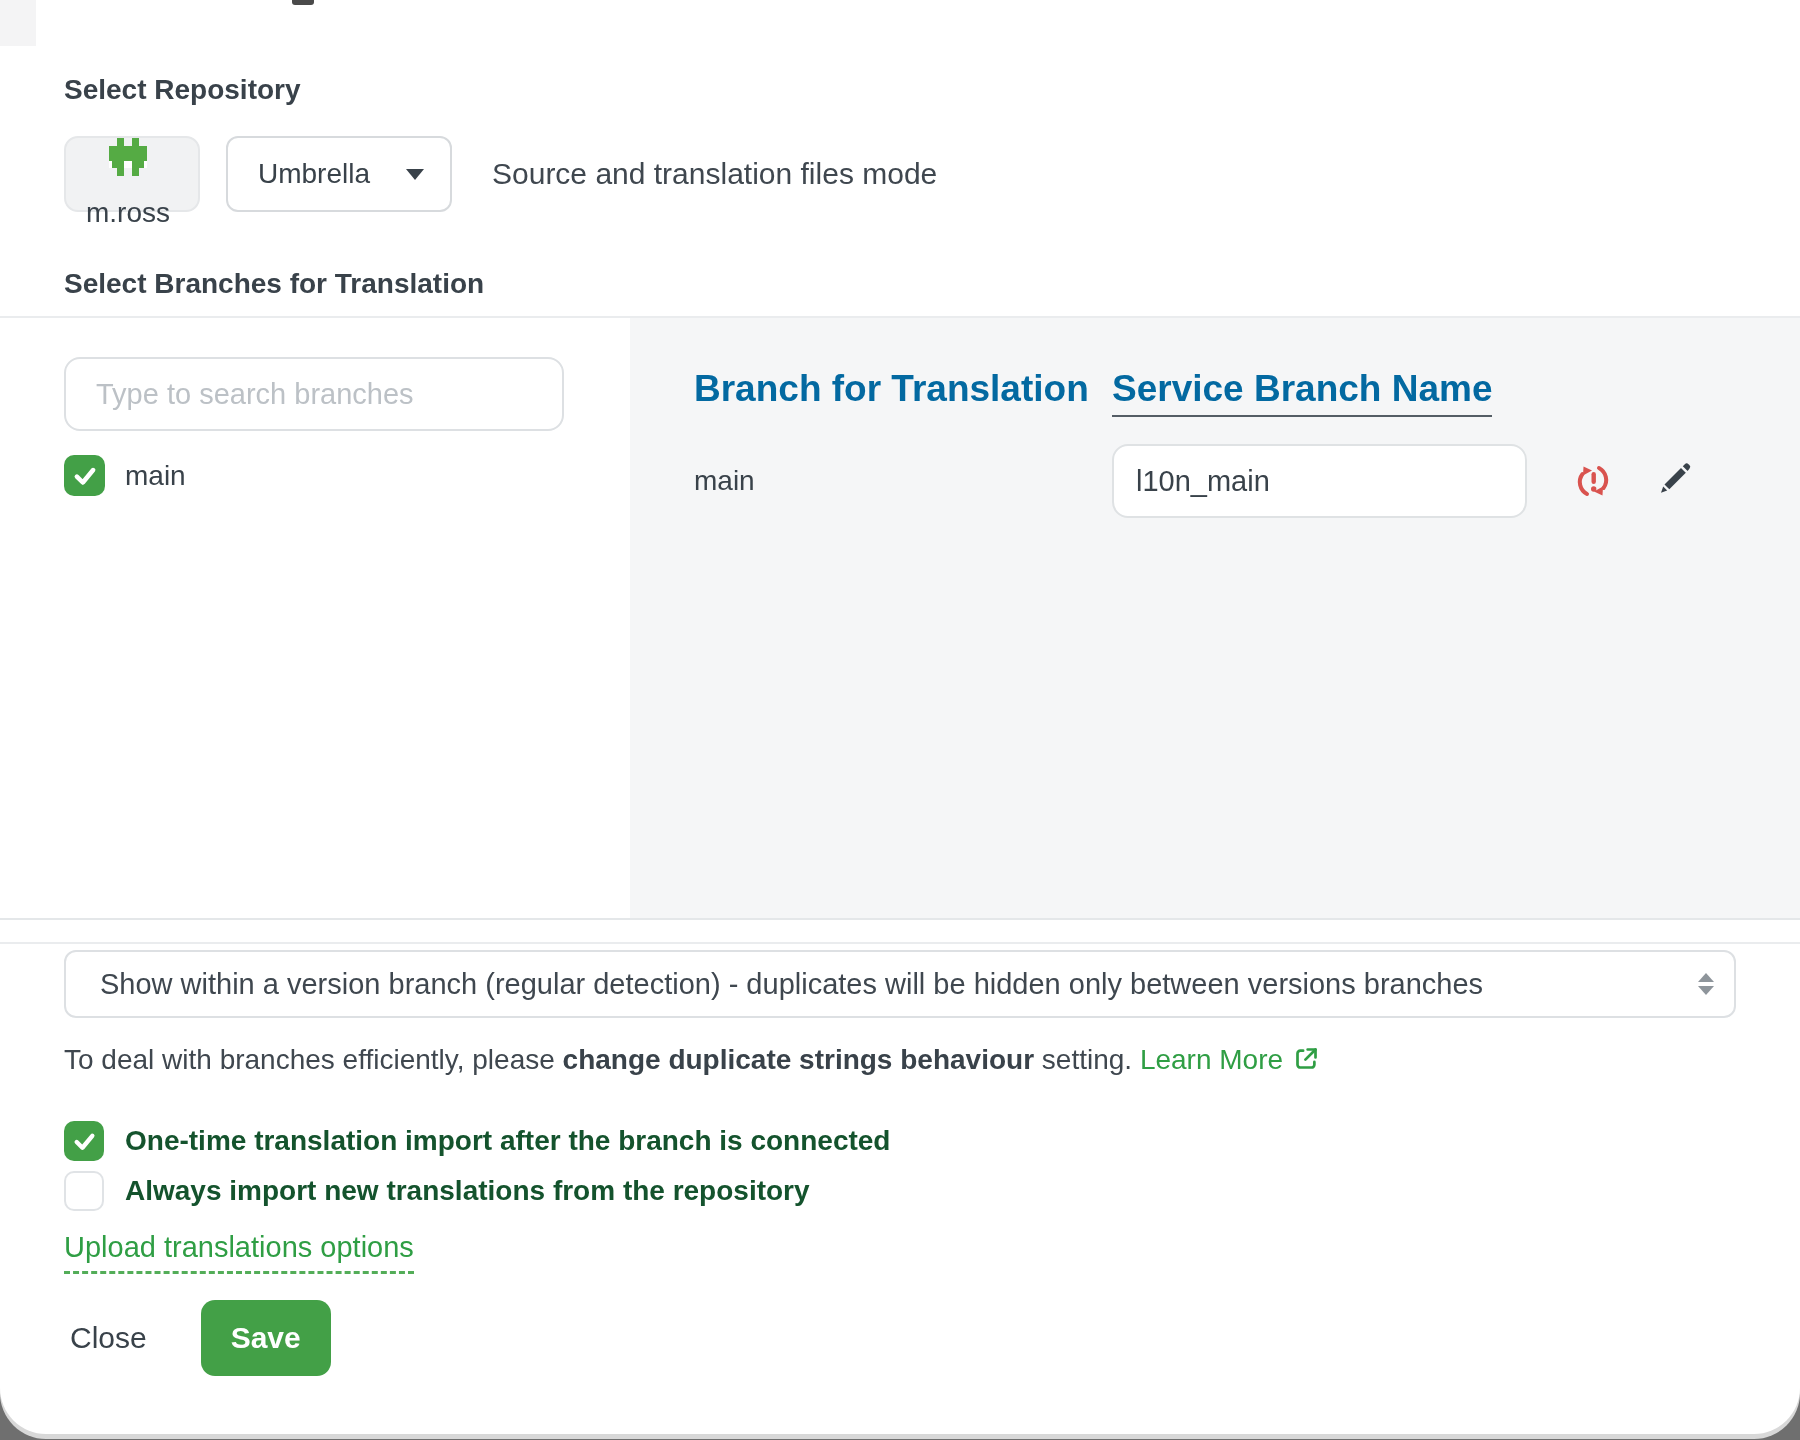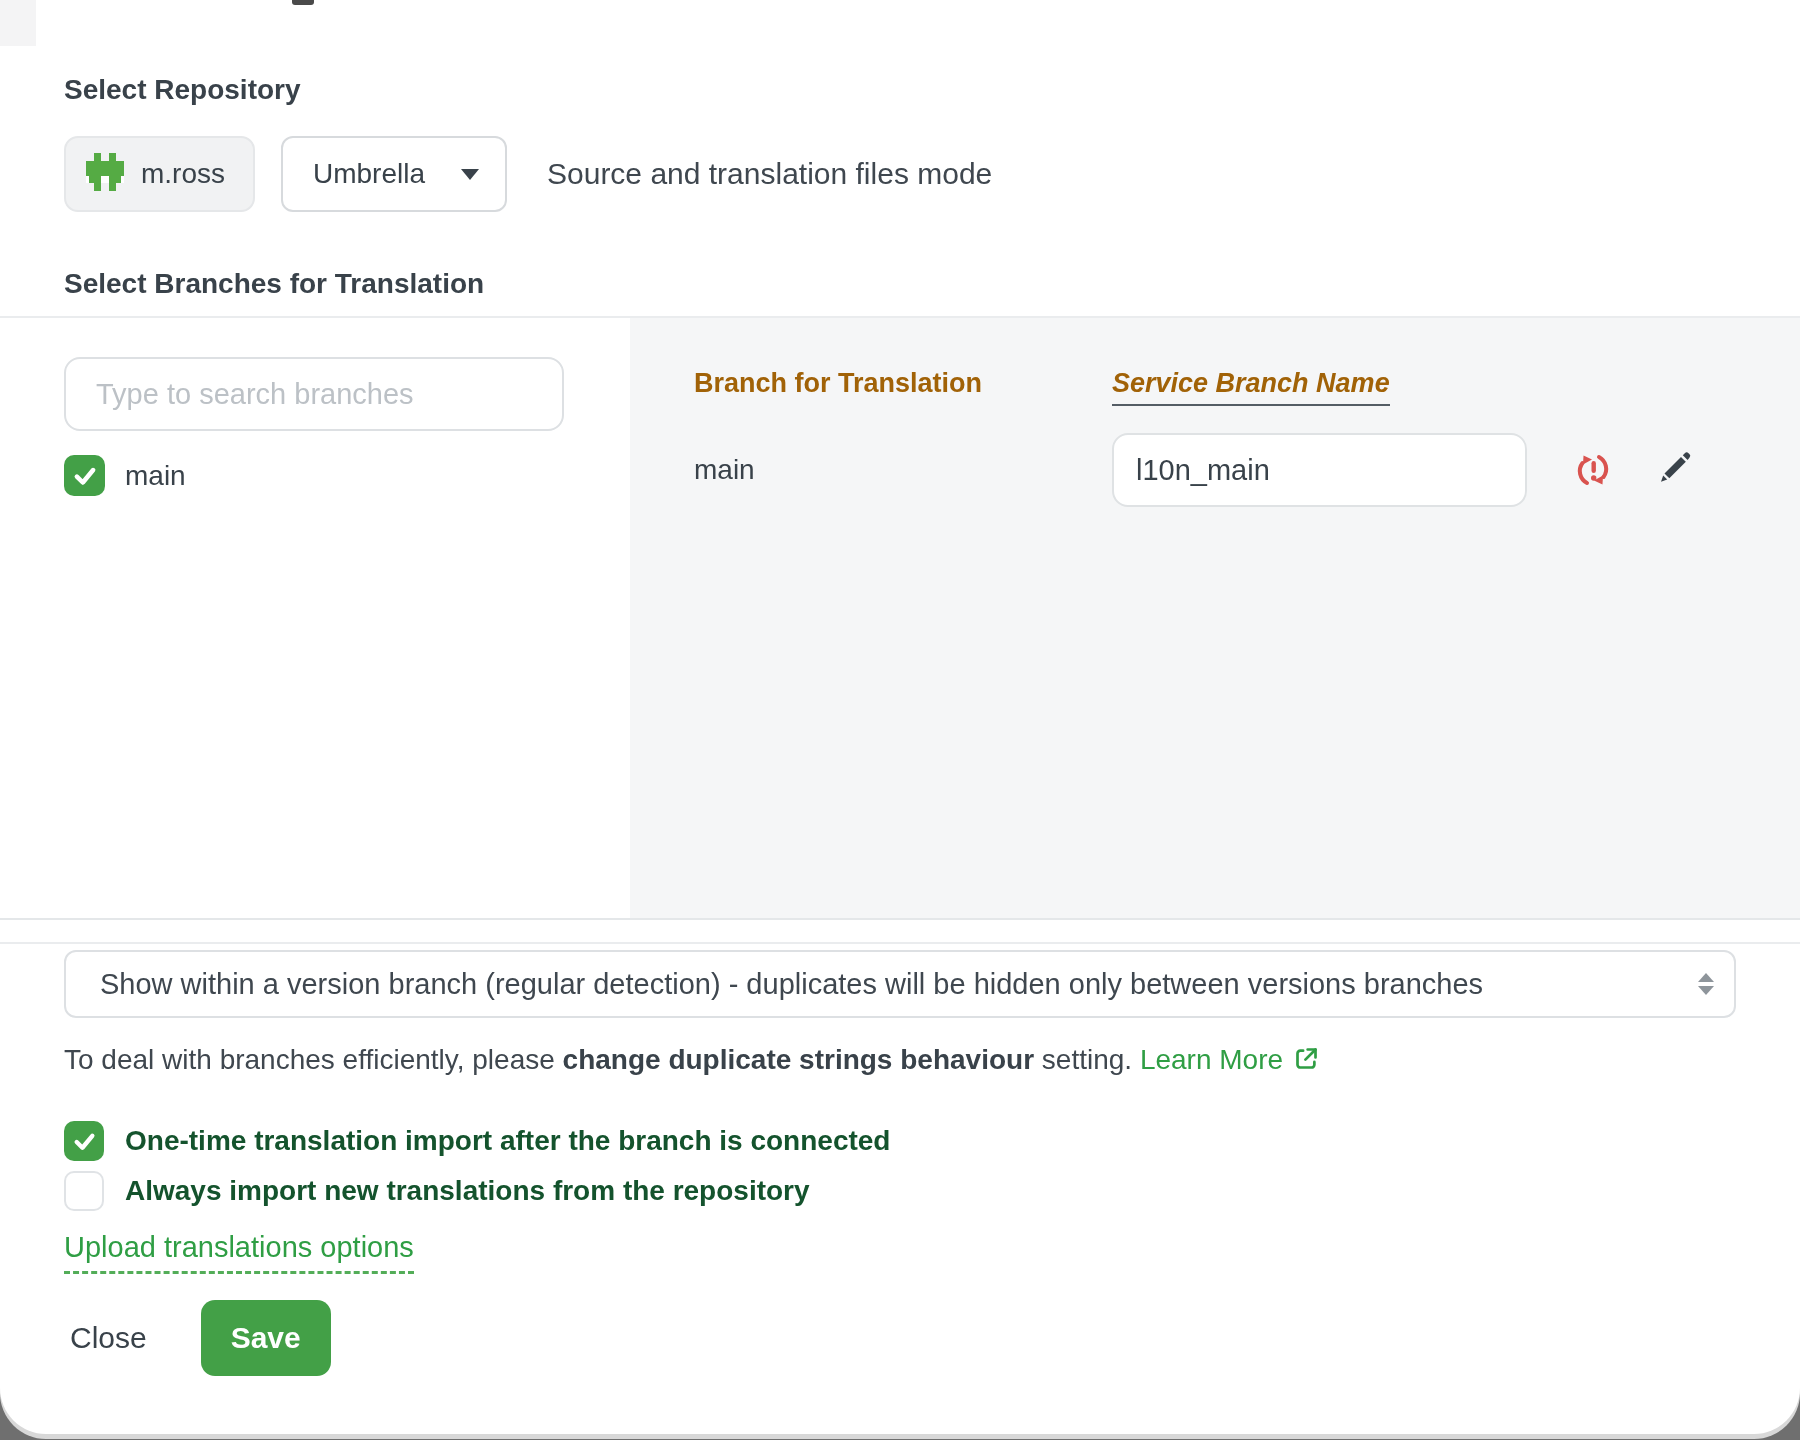--- a/index.html
+++ b/index.html
@@ -33,7 +33,7 @@
   .owner-chip {
     height: 76px; padding: 0 28px 0 20px;
     background: #f1f2f3; border: 2px solid #e5e7e9; border-radius: 14px;
-    display: flex; align-items: center; gap: 17px; cursor: pointer;
+    display: flex; align-items: center; gap: 17px; cursor: pointer; flex-direction: column;
   }
   .owner-chip .label { font-size: 28px; color: #39424a; }
   .repo-select {

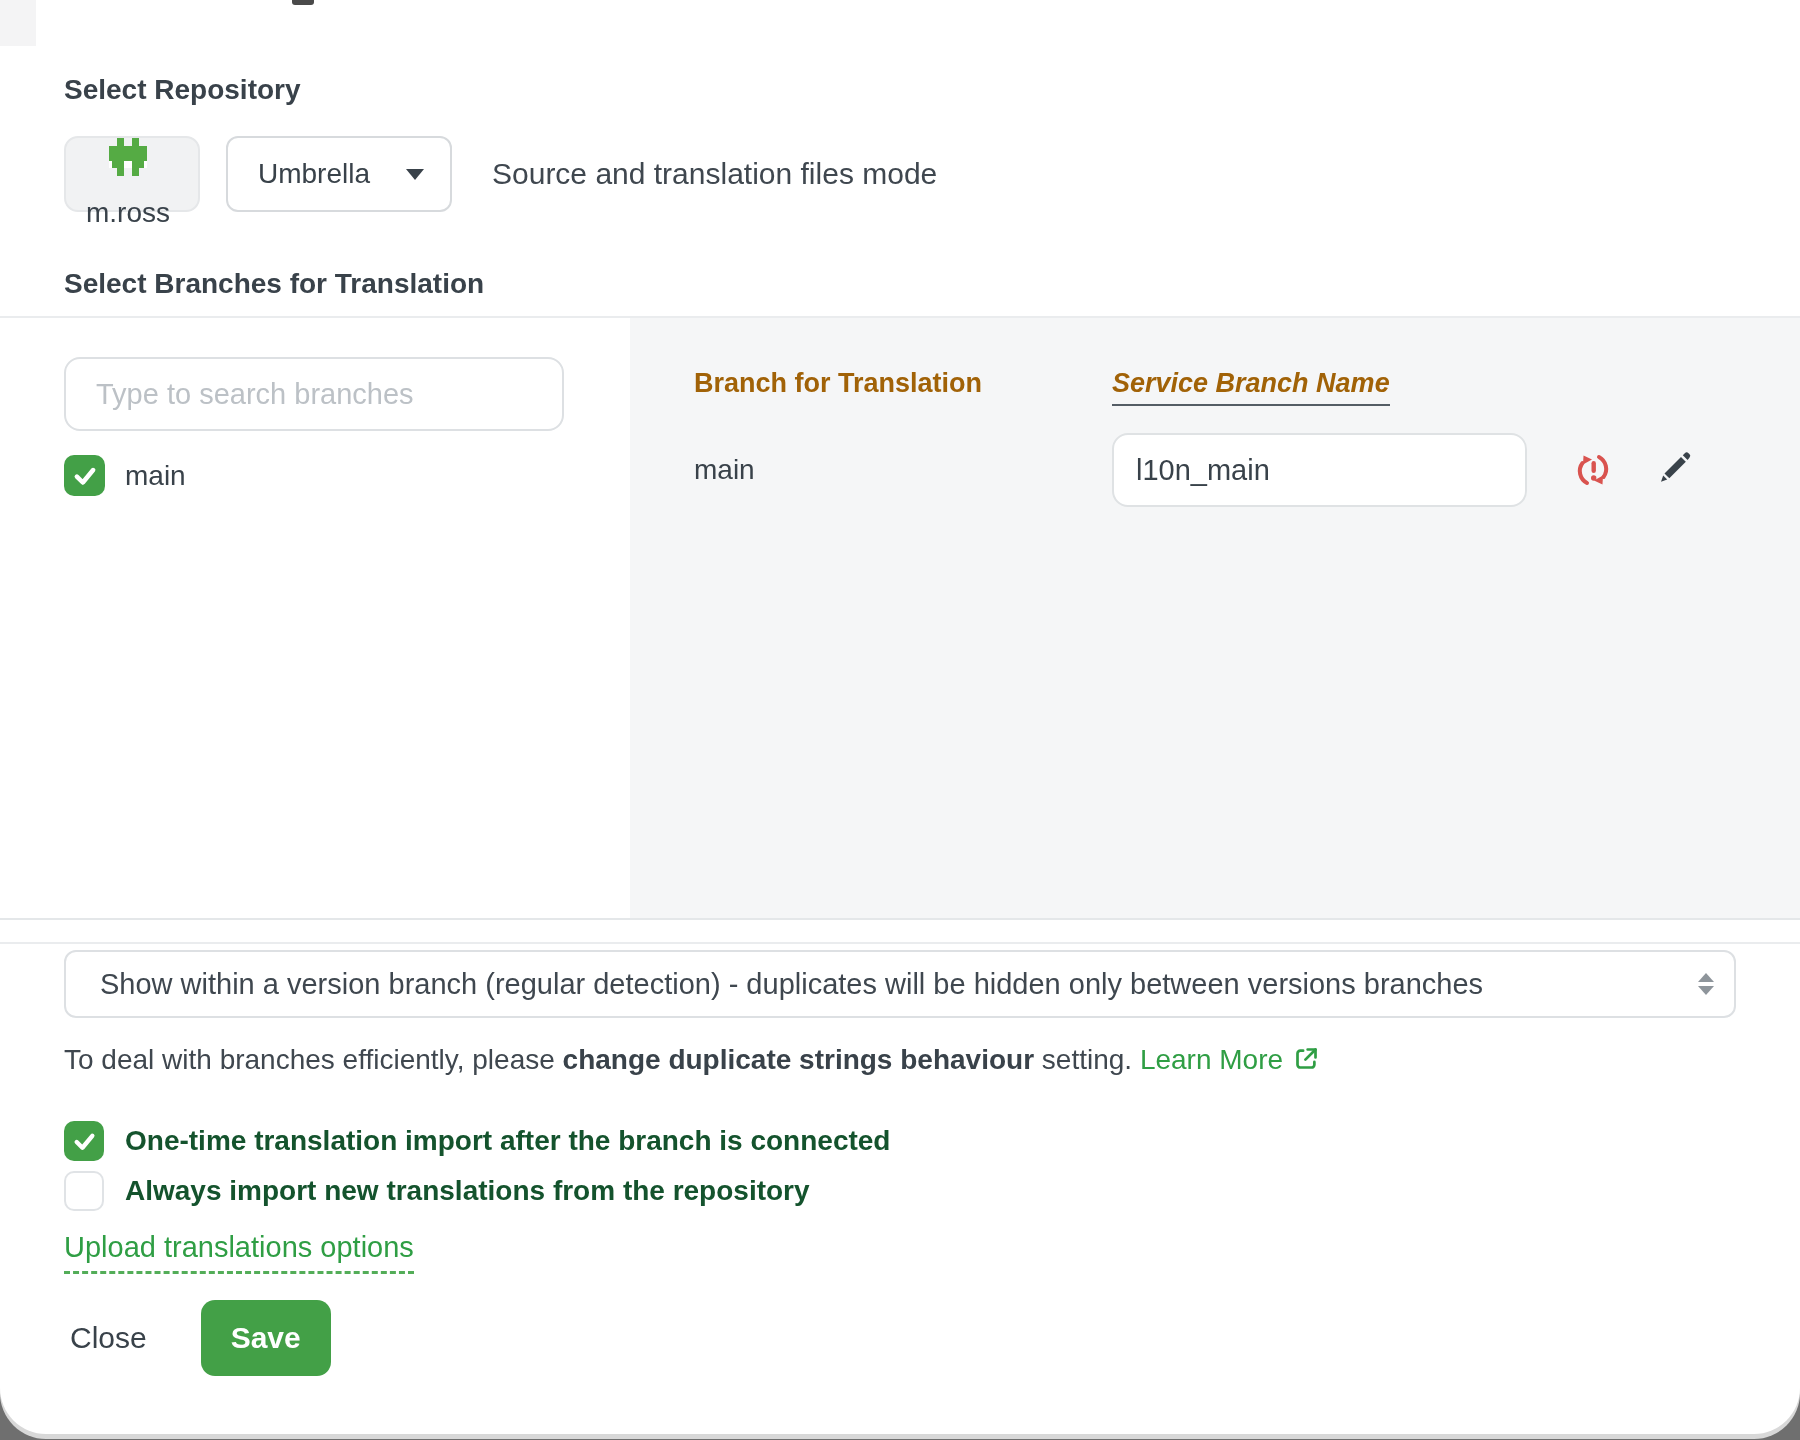--- a/index.html
+++ b/index.html
@@ -73,7 +73,7 @@
   .branch-item .label { font-size: 28px; color: #39424a; }
 
   .right-panel { flex: 1; background: #f5f6f7; padding: 50px 0 0 64px; }
-  .thead { display: flex; align-items: baseline; font-size: 27px; font-weight: 700; color: #a16207; }
+  .thead { display: flex; align-items: baseline; font-size: 37px; font-weight: 700; color: #0369a1; }
   .col1 { width: 418px; }
   .underlined { border-bottom: 2px solid #545d65; padding-bottom: 6px; cursor: help; font-style: italic; }
   .trow { display: flex; align-items: center; margin-top: 34px; }

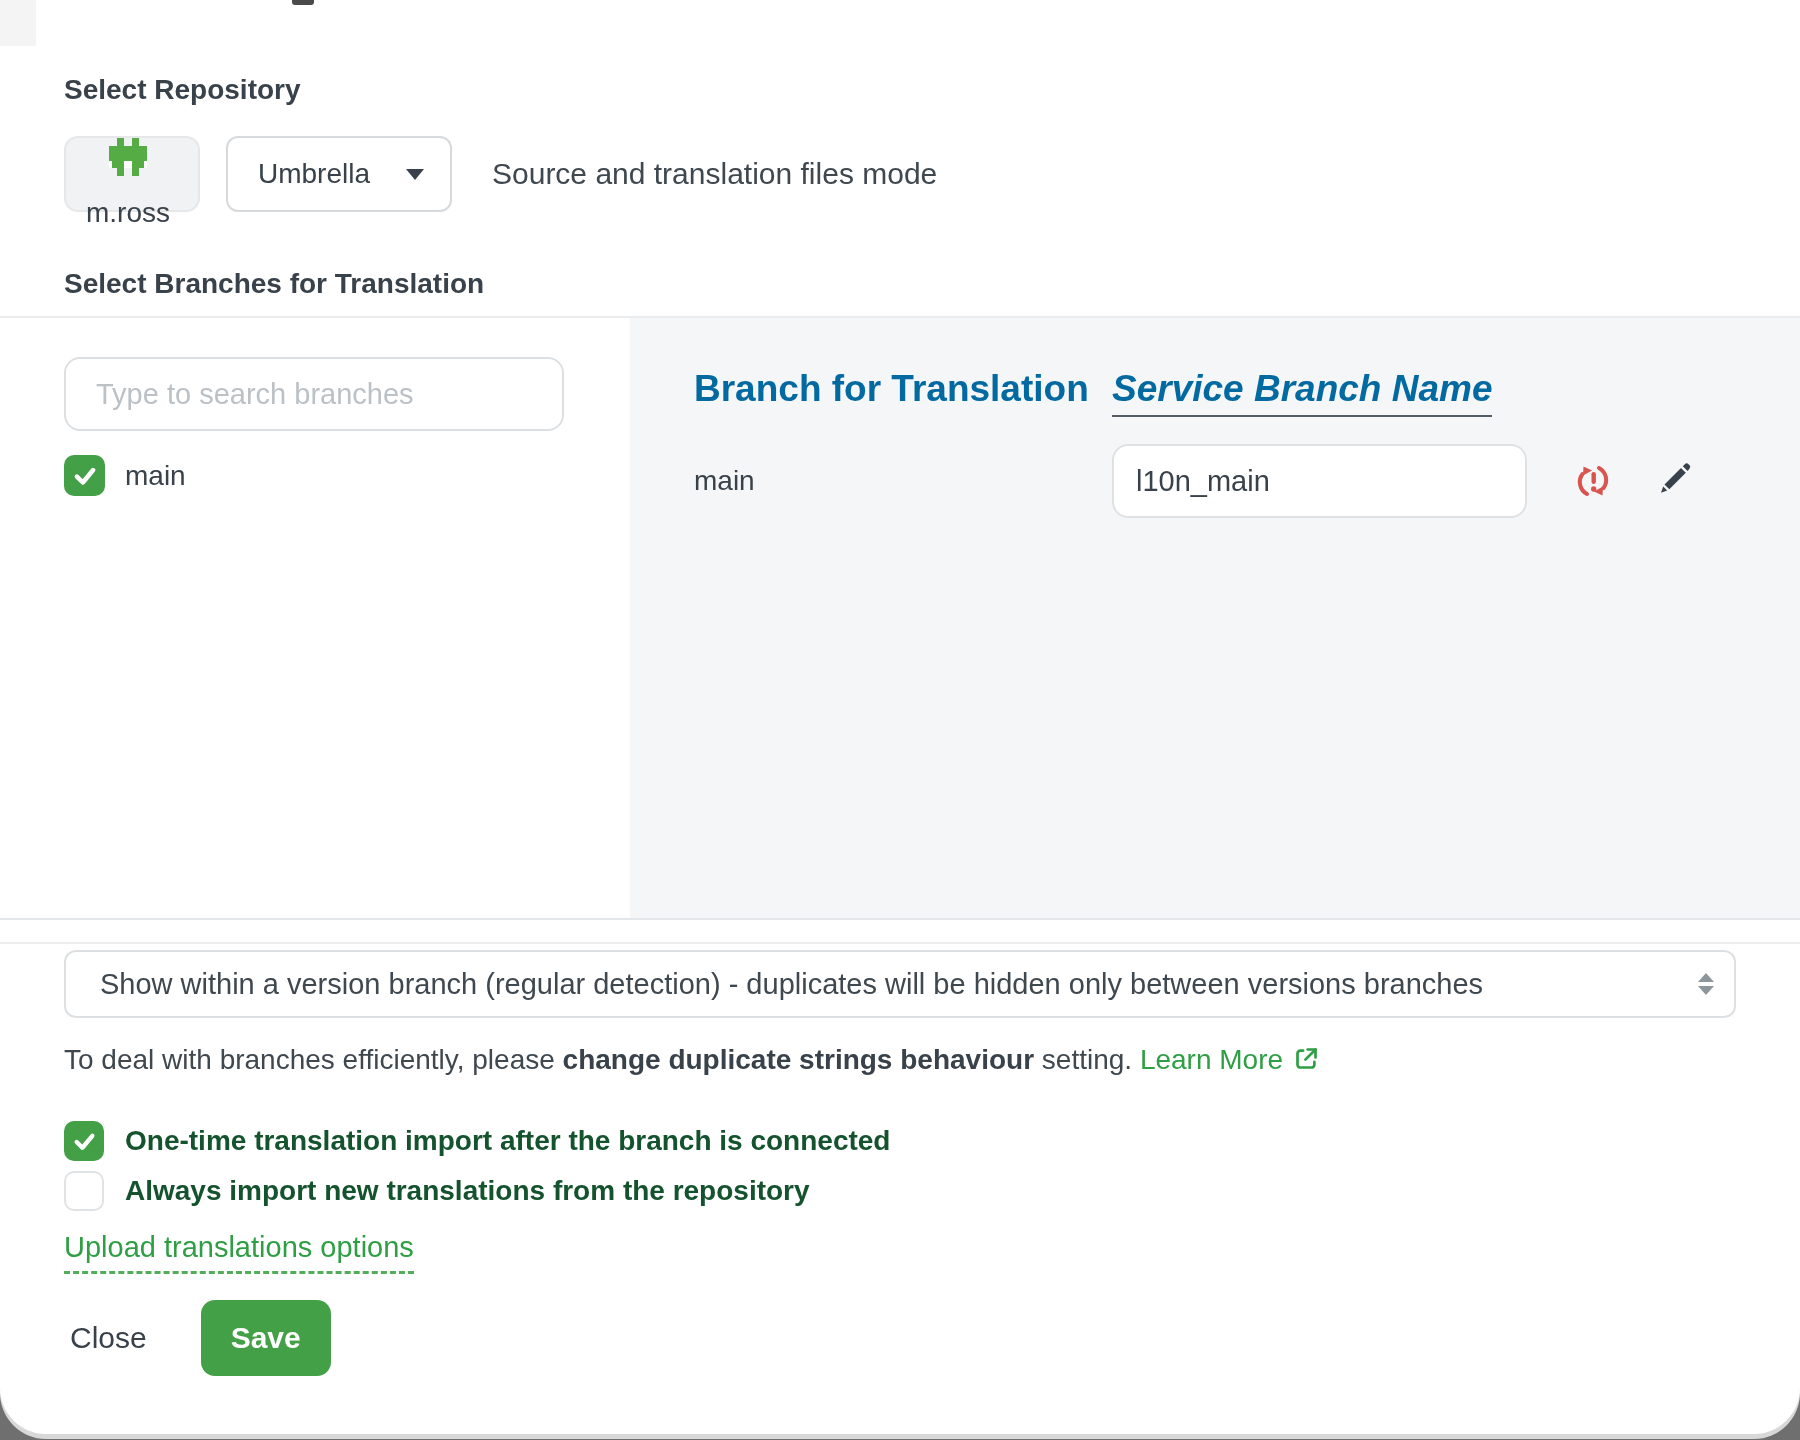--- a/index.html
+++ b/index.html
@@ -75,7 +75,7 @@
   .right-panel { flex: 1; background: #f5f6f7; padding: 50px 0 0 64px; }
   .thead { display: flex; align-items: baseline; font-size: 37px; font-weight: 700; color: #0369a1; }
   .col1 { width: 418px; }
-  .underlined { border-bottom: 2px solid #545d65; padding-bottom: 6px; cursor: help; font-style: italic; }
+  .underlined { border-bottom: 2px solid #545d65; padding-bottom: 6px; cursor: help; }
   .trow { display: flex; align-items: center; margin-top: 34px; }
   .trow .branch-name { font-size: 28px; color: #39424a; }
   .service-input {

